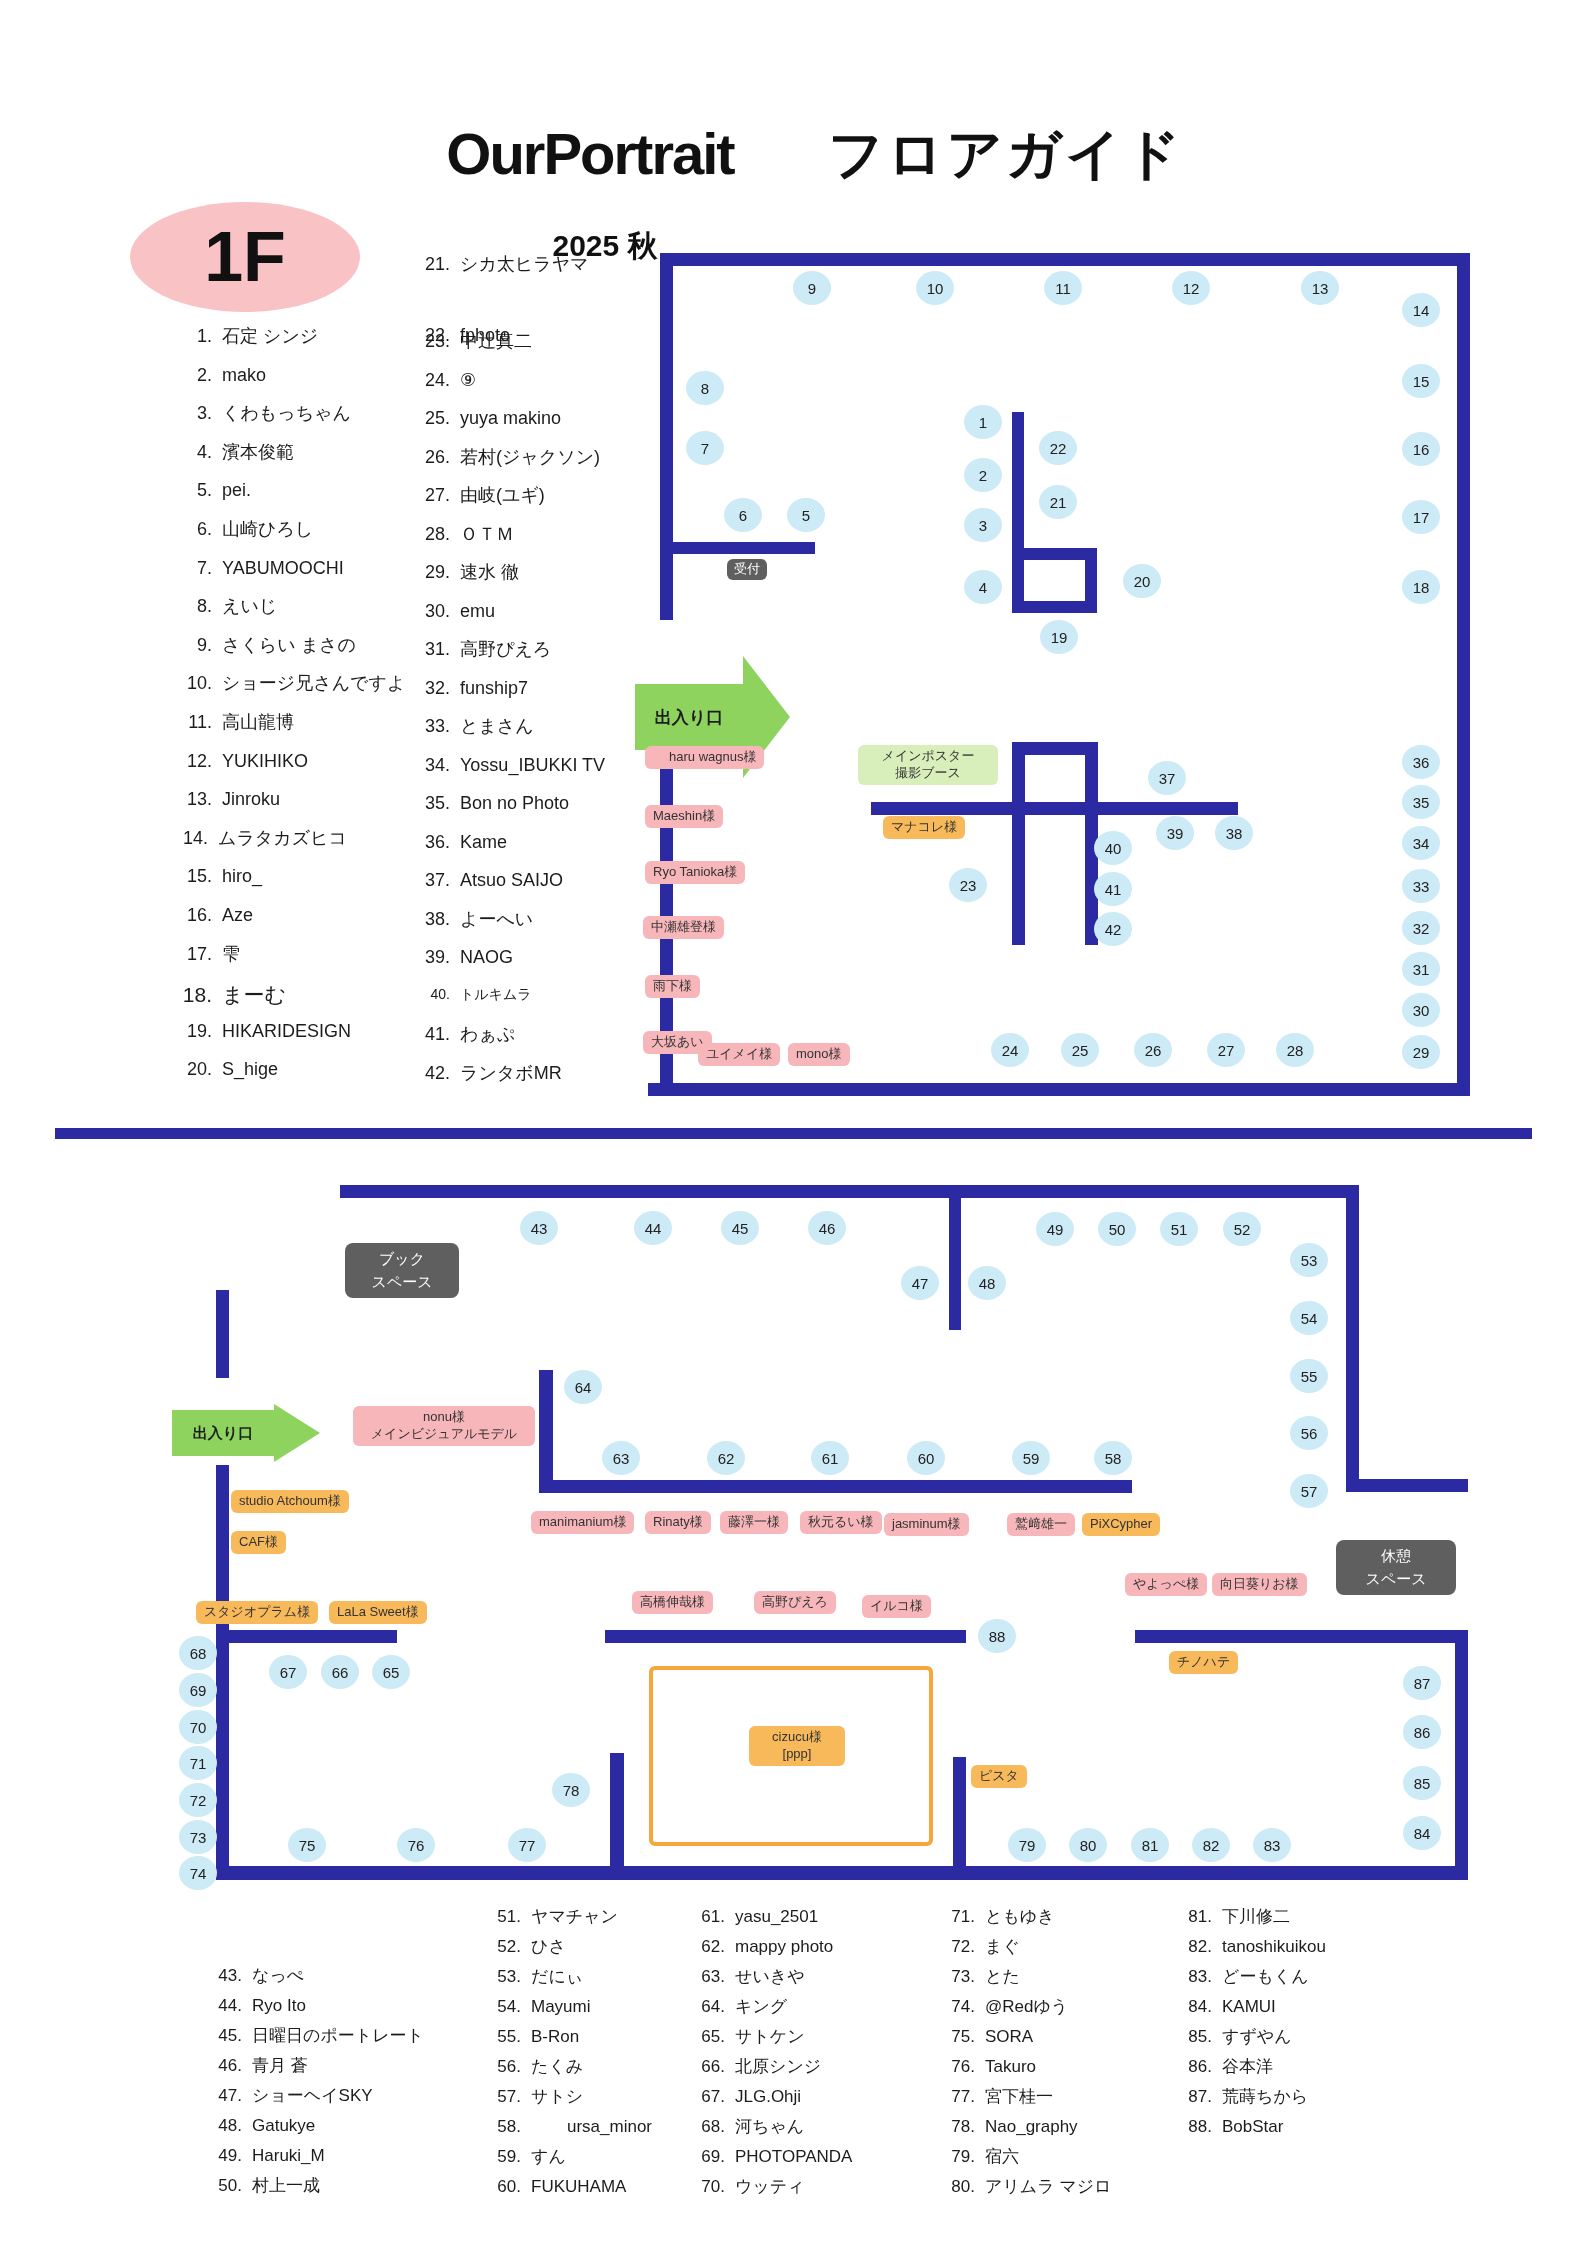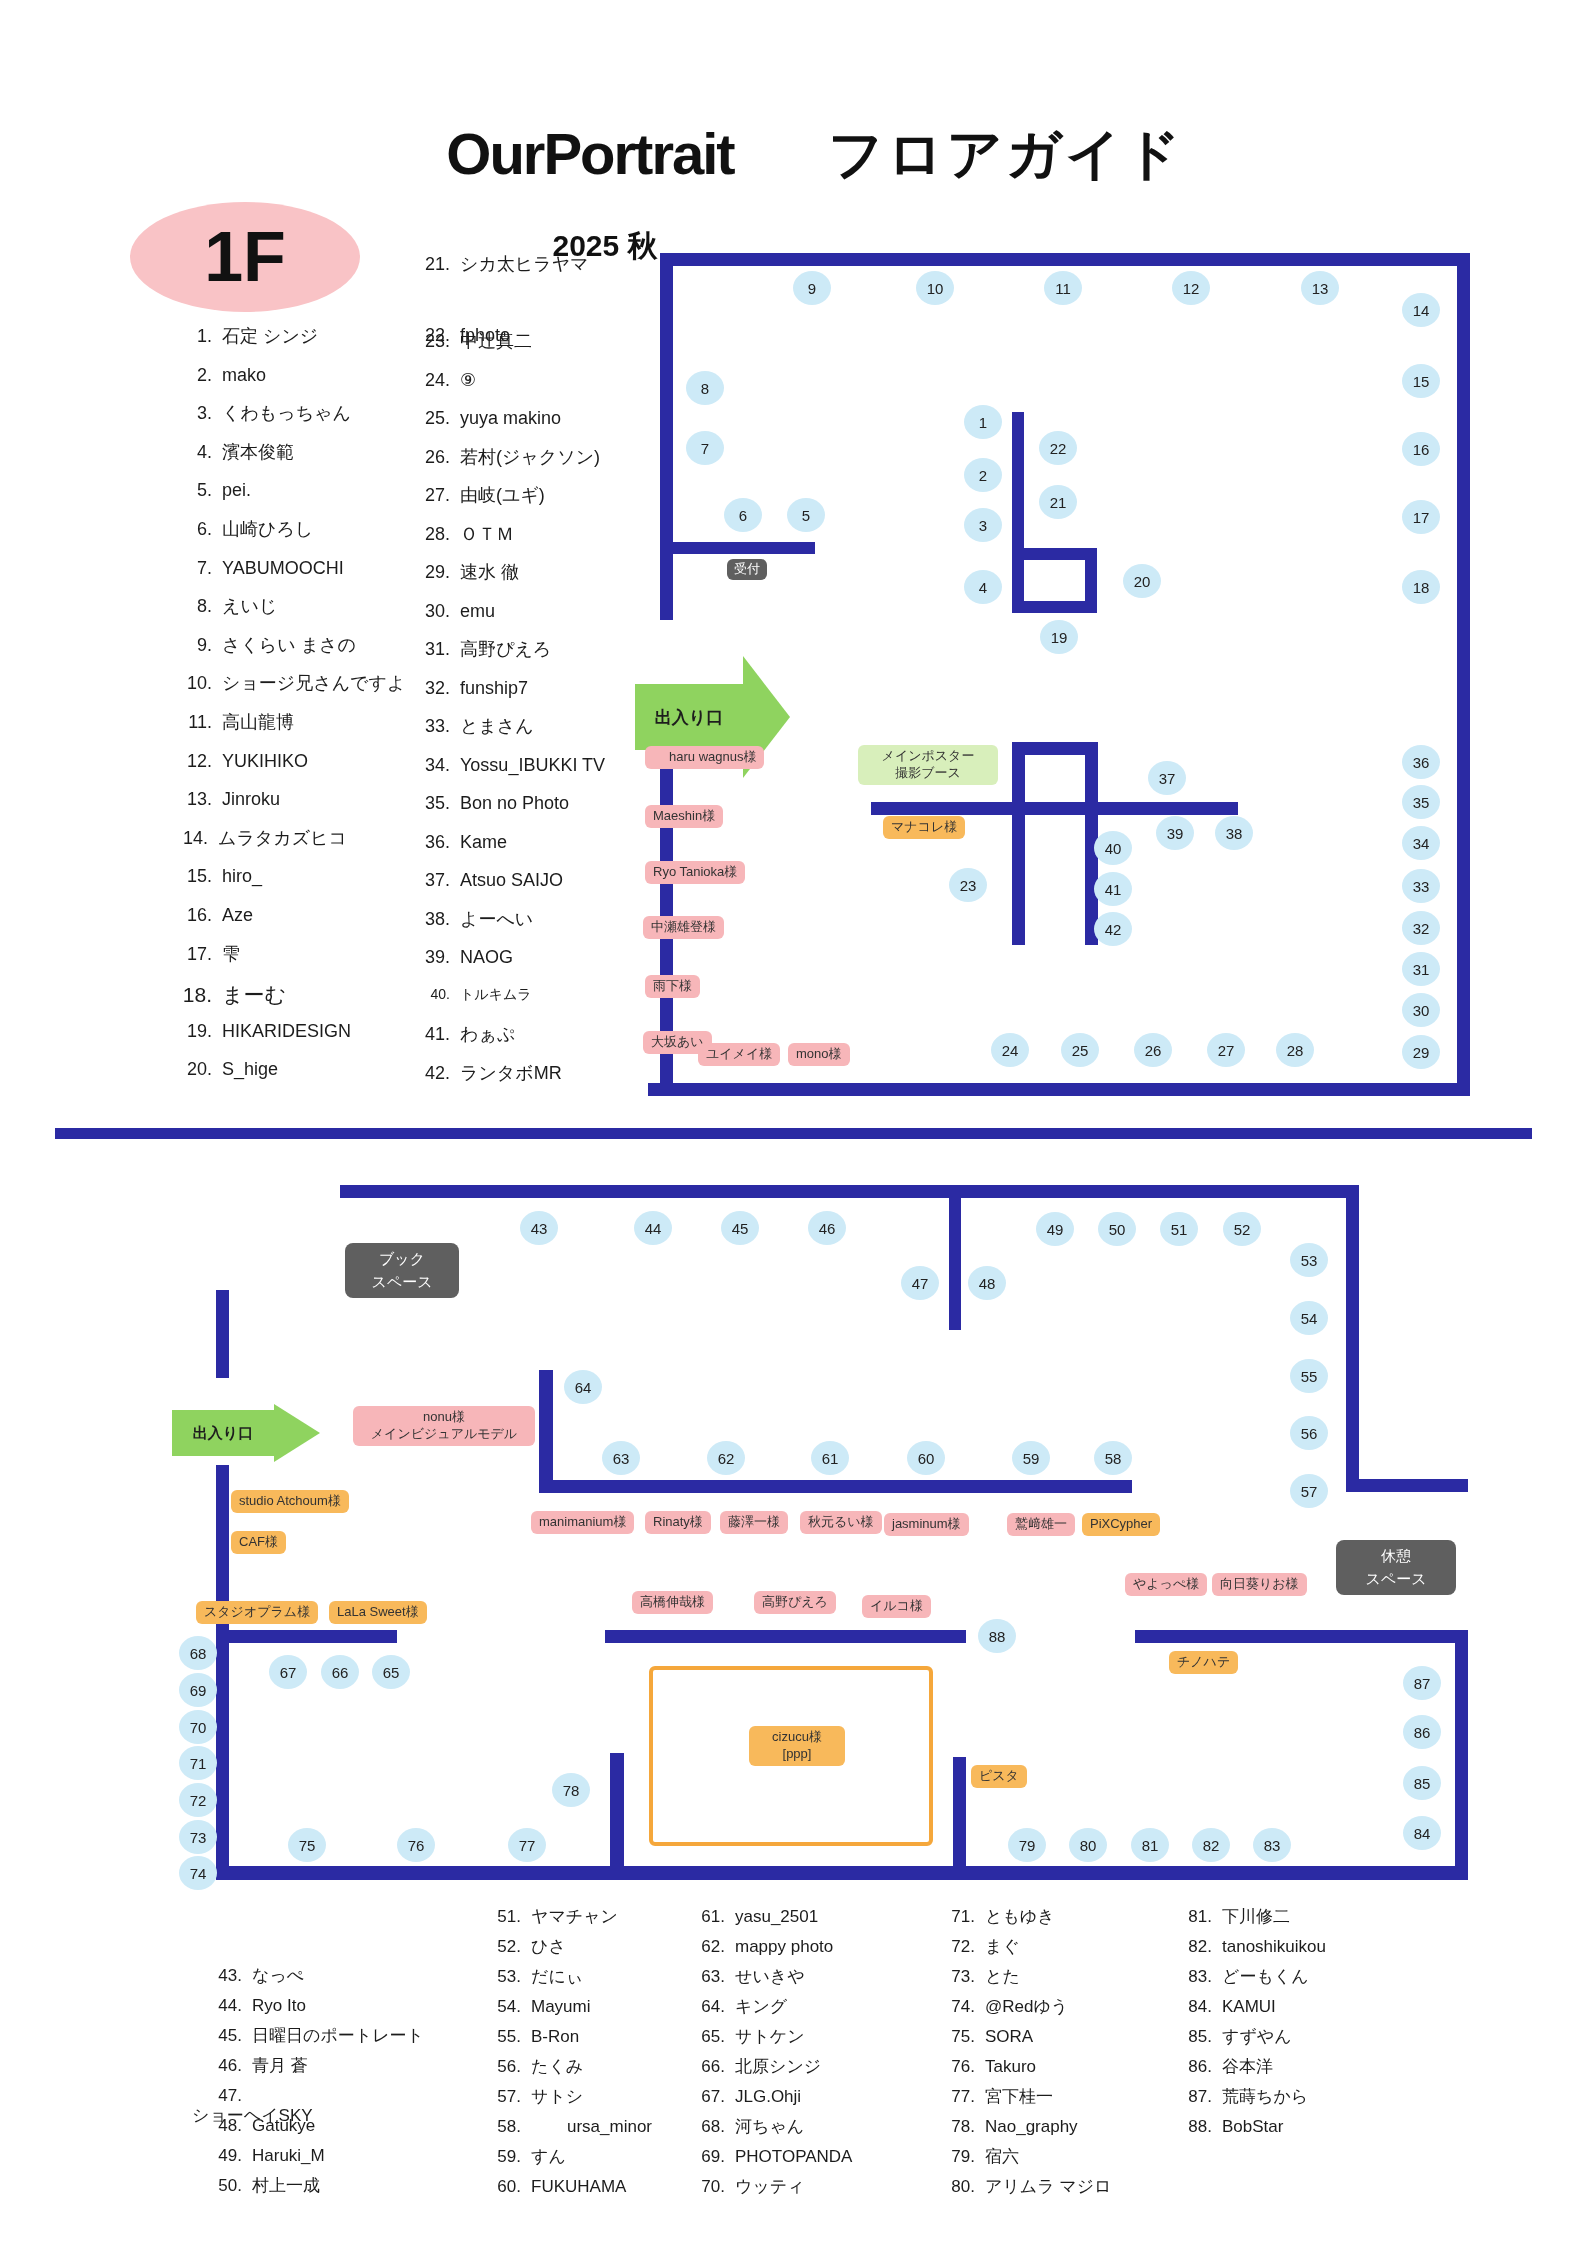--- a/index.html
+++ b/index.html
@@ -271,7 +271,7 @@
       <span class="lnum">46.</span>
       <span class="lname">青月 蒼</span>
     </div>
-    <div class="lrow" style="left: 182px; top: 2086px; font-size: 17px; flex-direction: column;">
+    <div class="lrow" style="left: 182px; top: 2086px; font-size: 17px;">
       <span class="lnum">47.</span>
       <span class="lname">ショーヘイSKY</span>
     </div>

